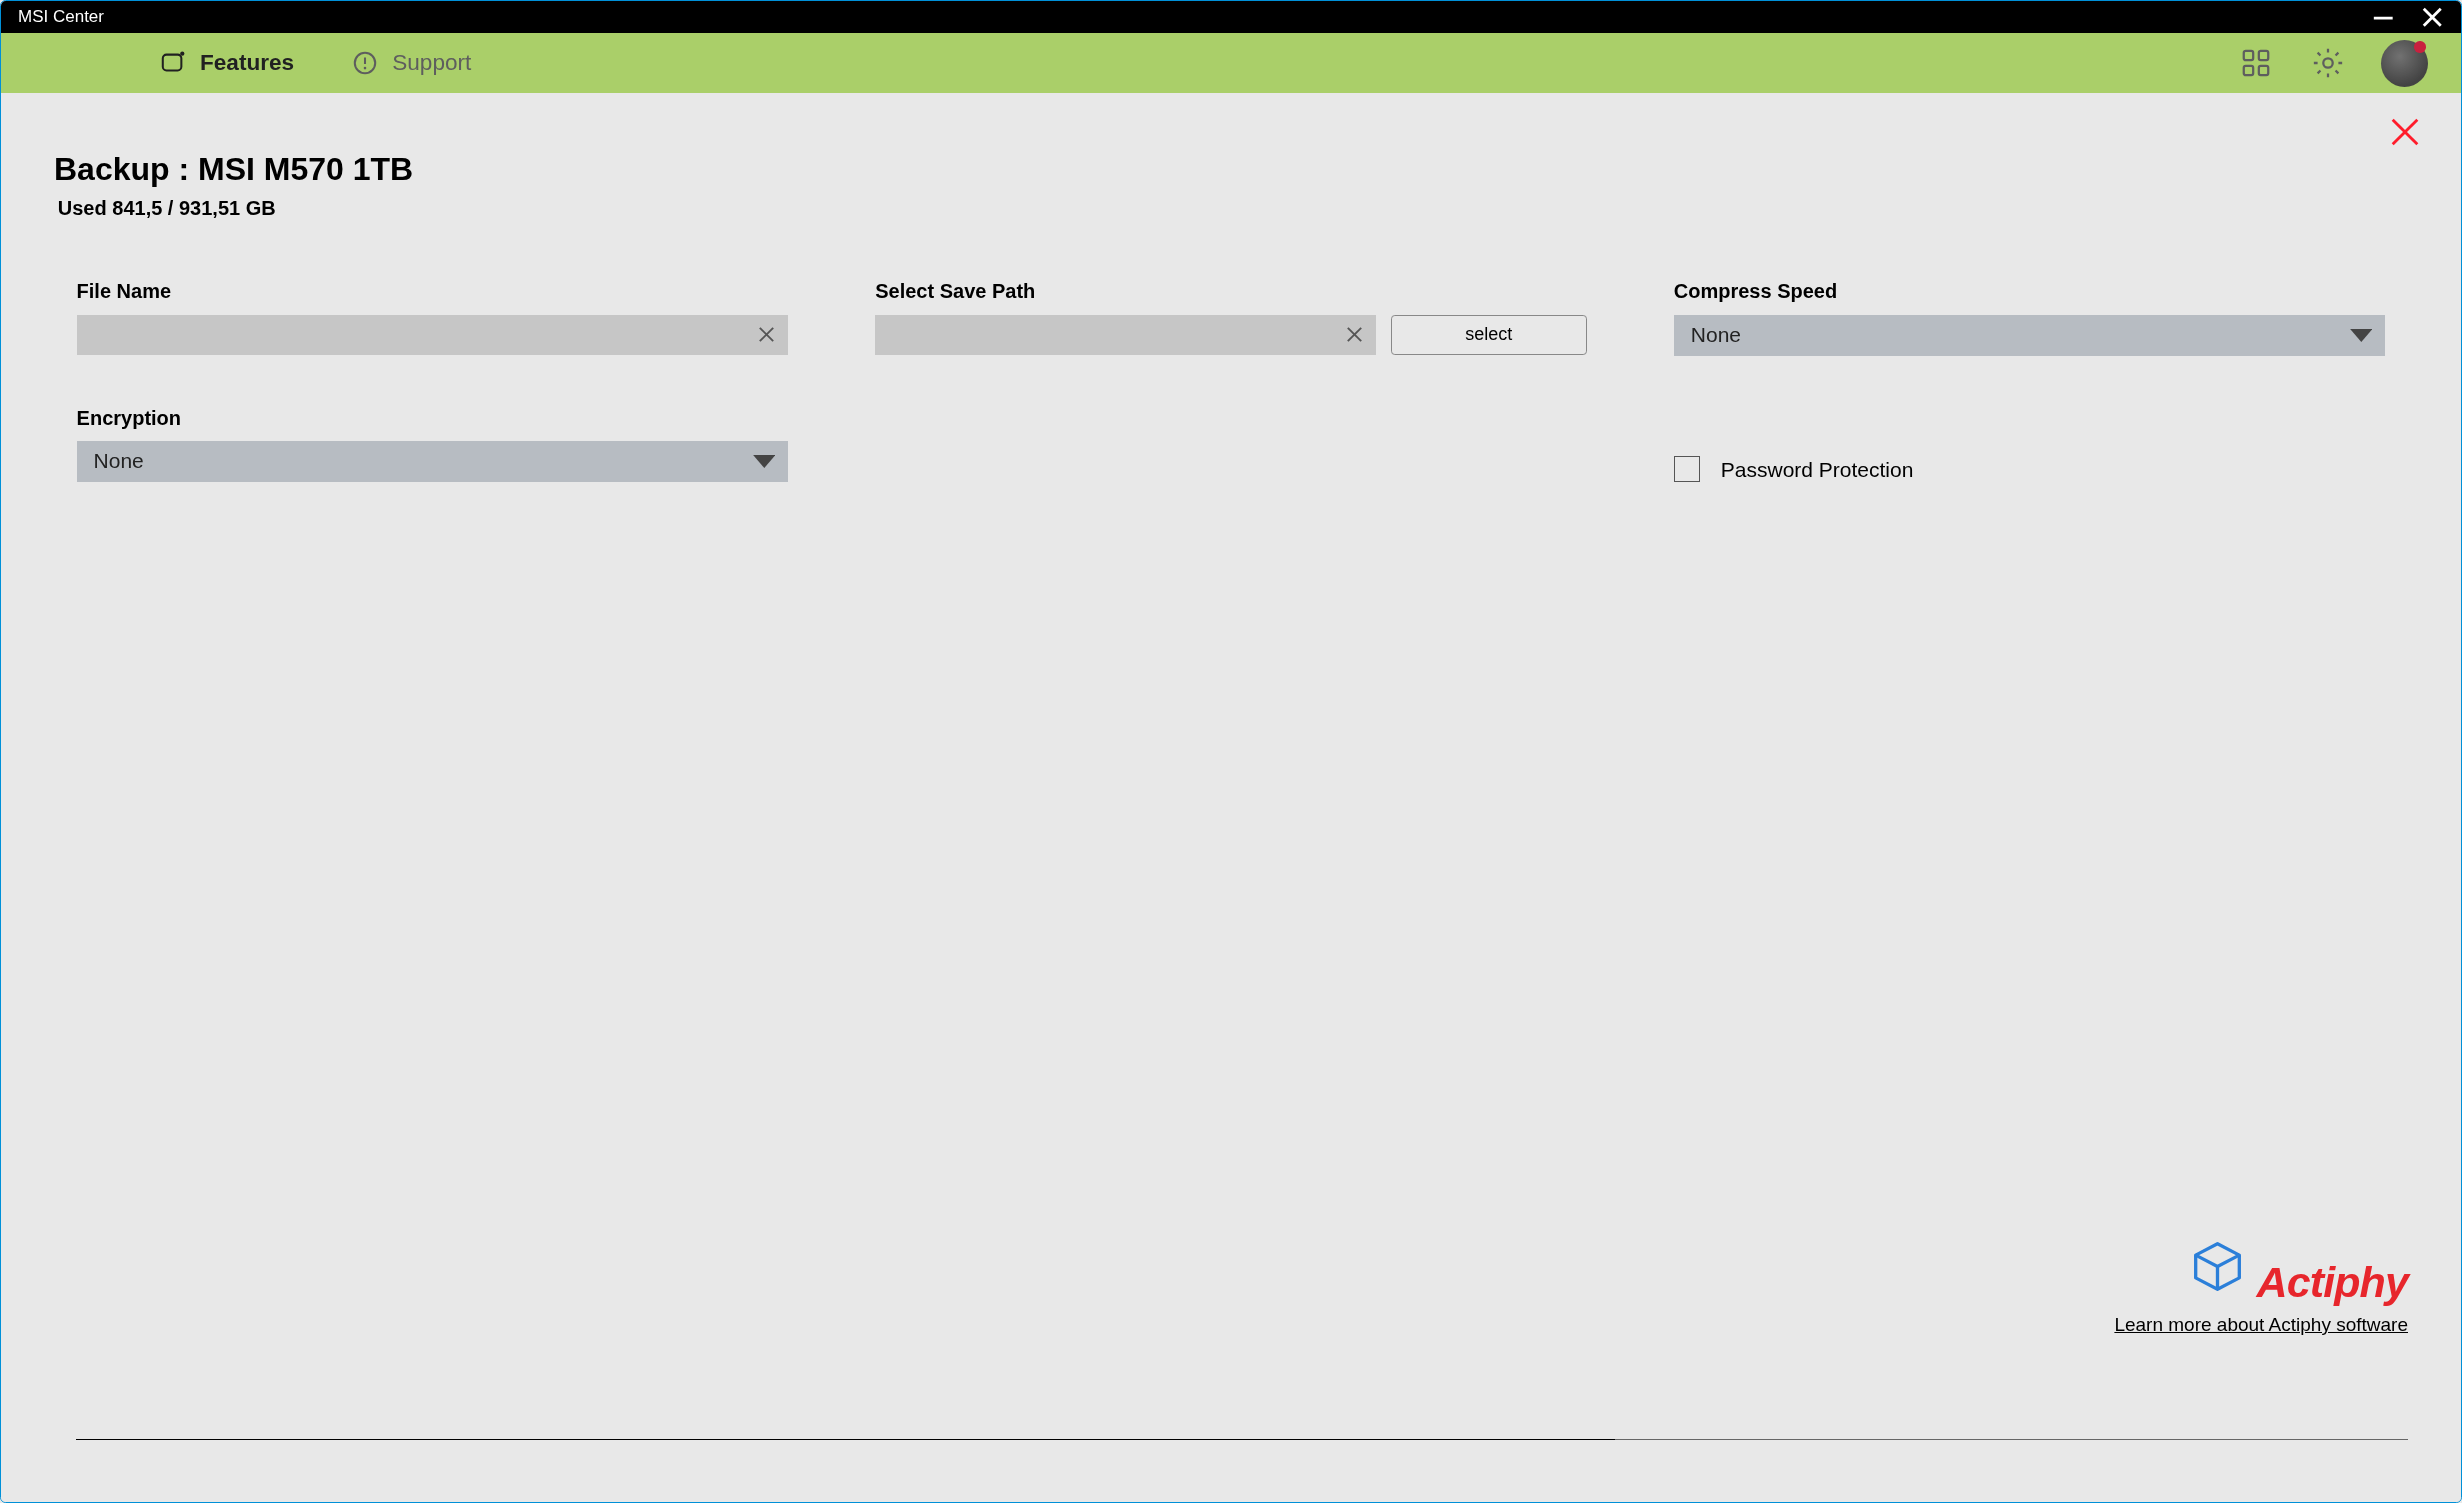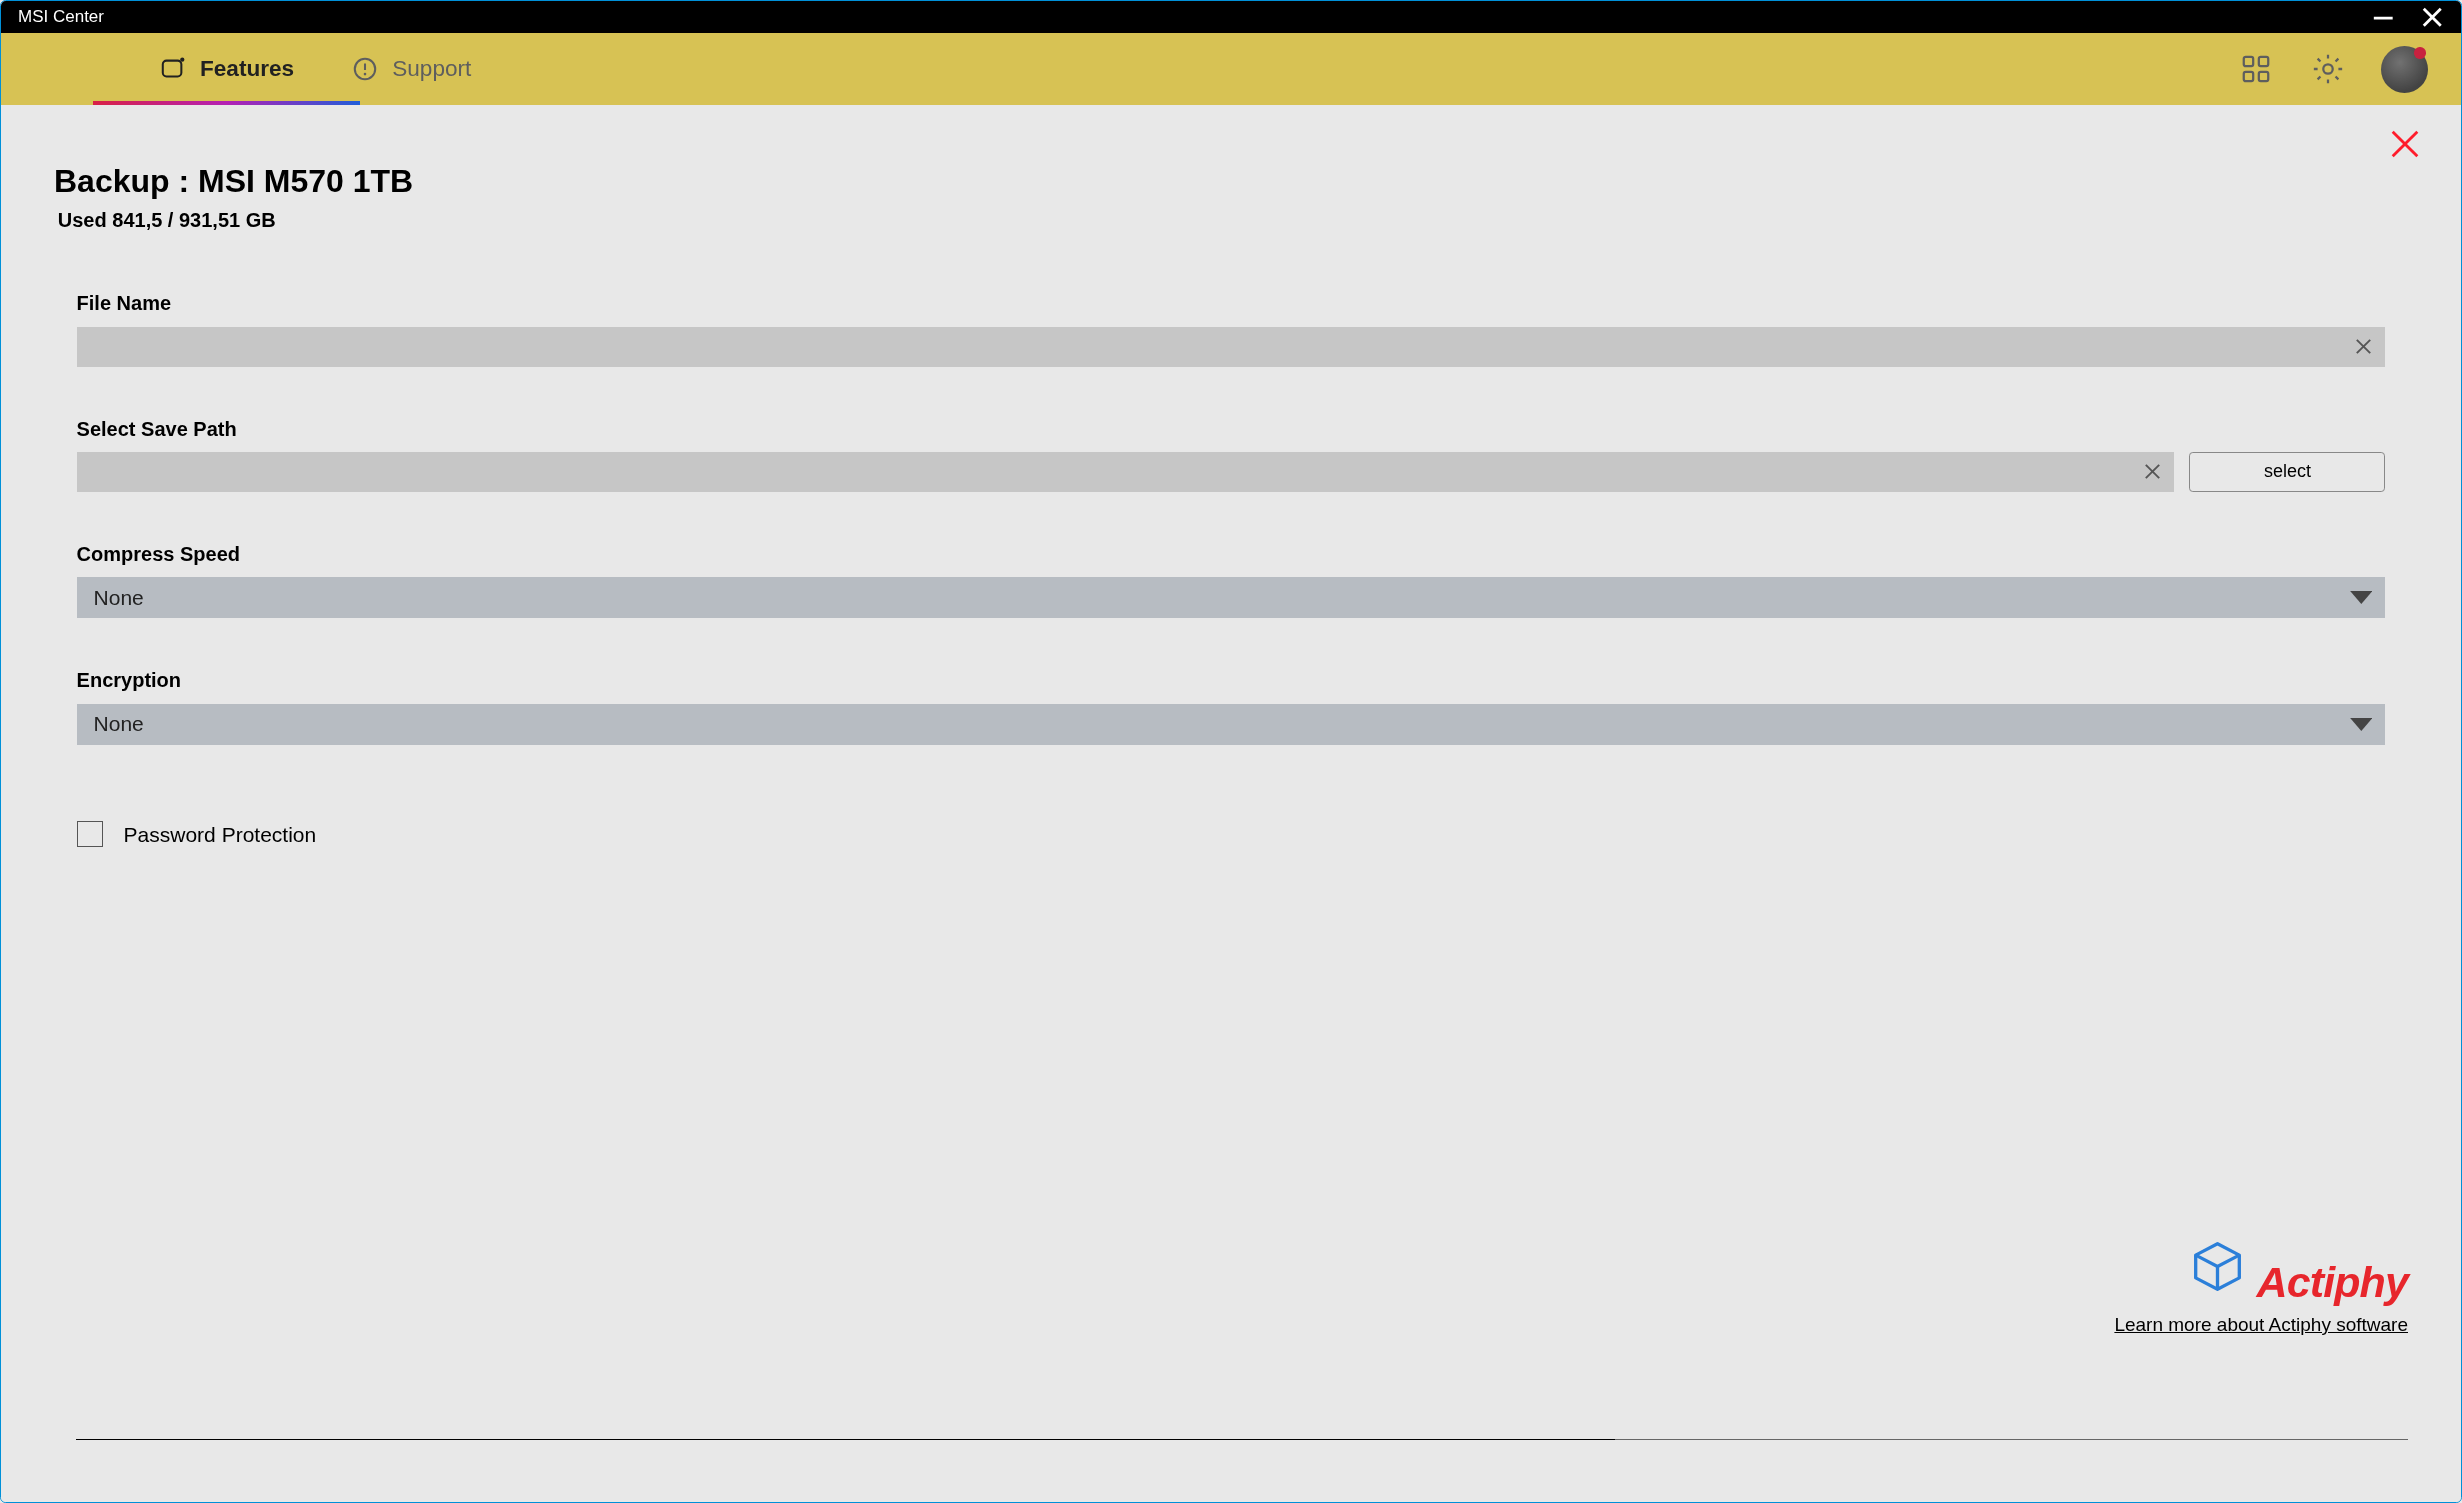--- a/index.html
+++ b/index.html
@@ -36,8 +36,8 @@
 
   
   .tabheader {
-    height: 72px;
-    background: #fde047;
+    height: 60px;
+    background: #bef264;
     display: flex;
     align-items: center;
     padding: 0 26px;

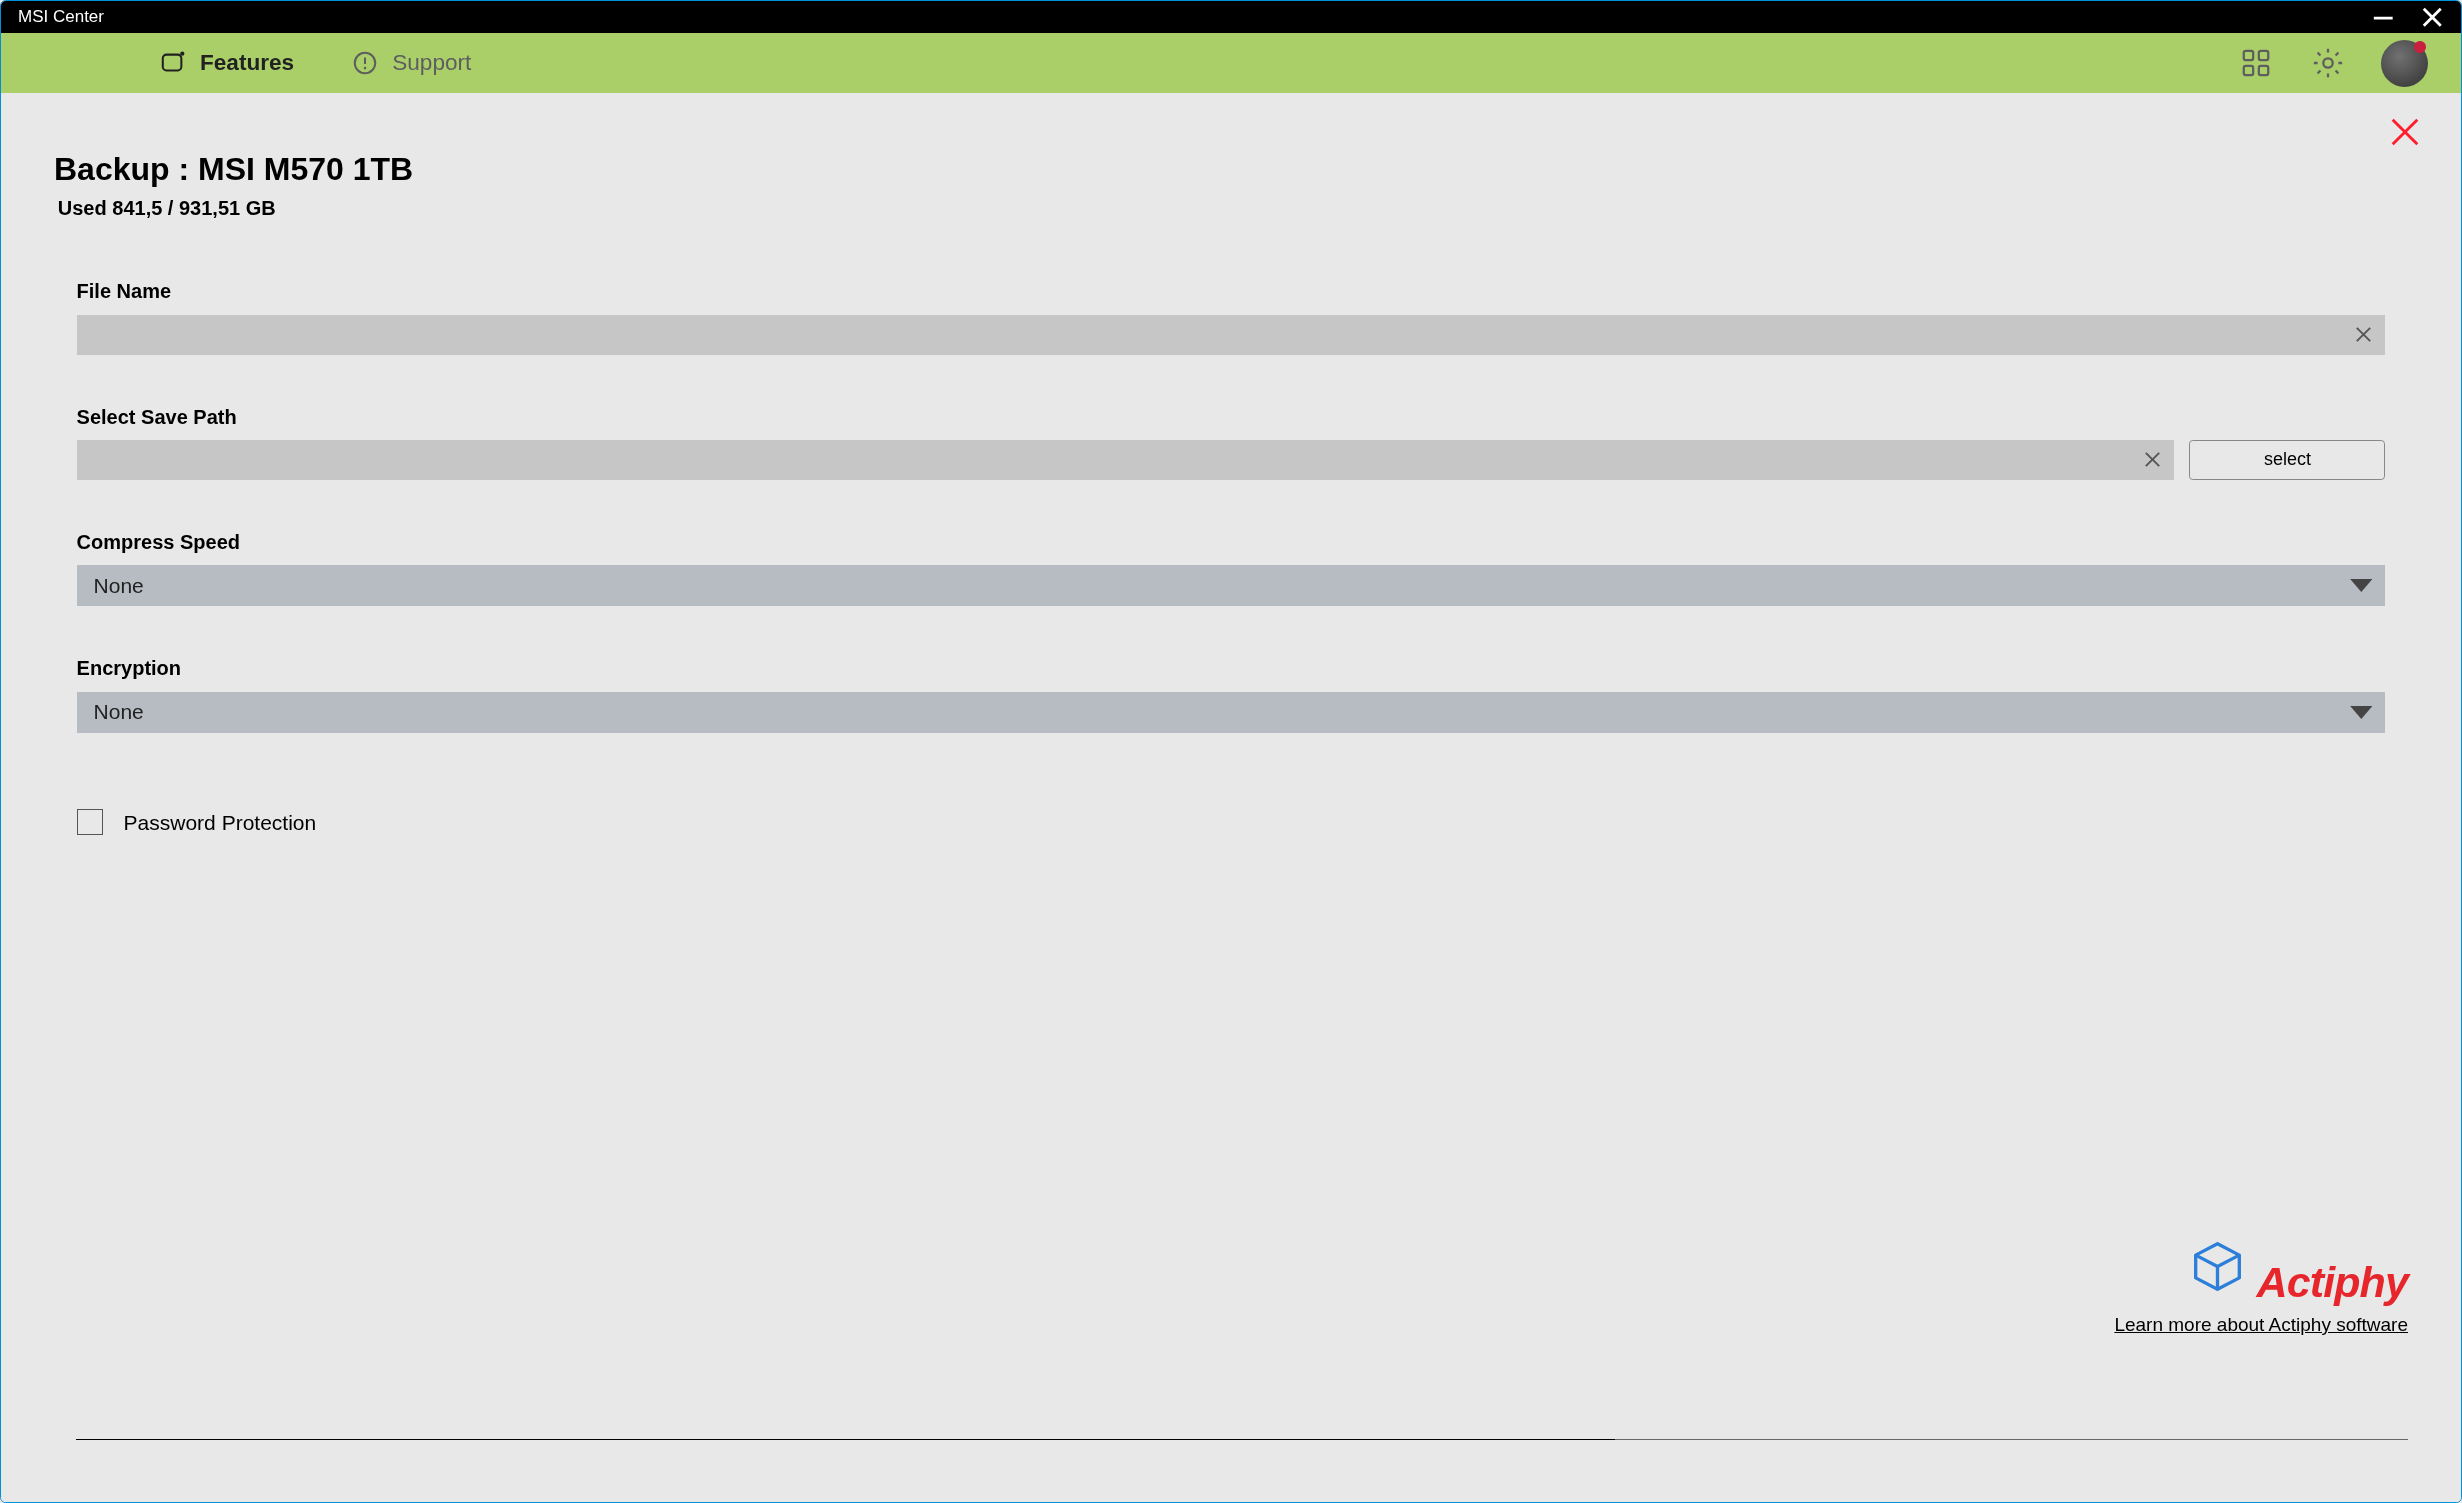--- a/index.html
+++ b/index.html
@@ -107,7 +107,7 @@
   .form {
     margin-top: 60px;
     display: grid;
-    grid-template-columns: 1fr;
+    grid-template-columns: 1fr 1fr 1fr;
     column-gap: 87px;
     row-gap: 51px;
     padding: 0 22.6px;

